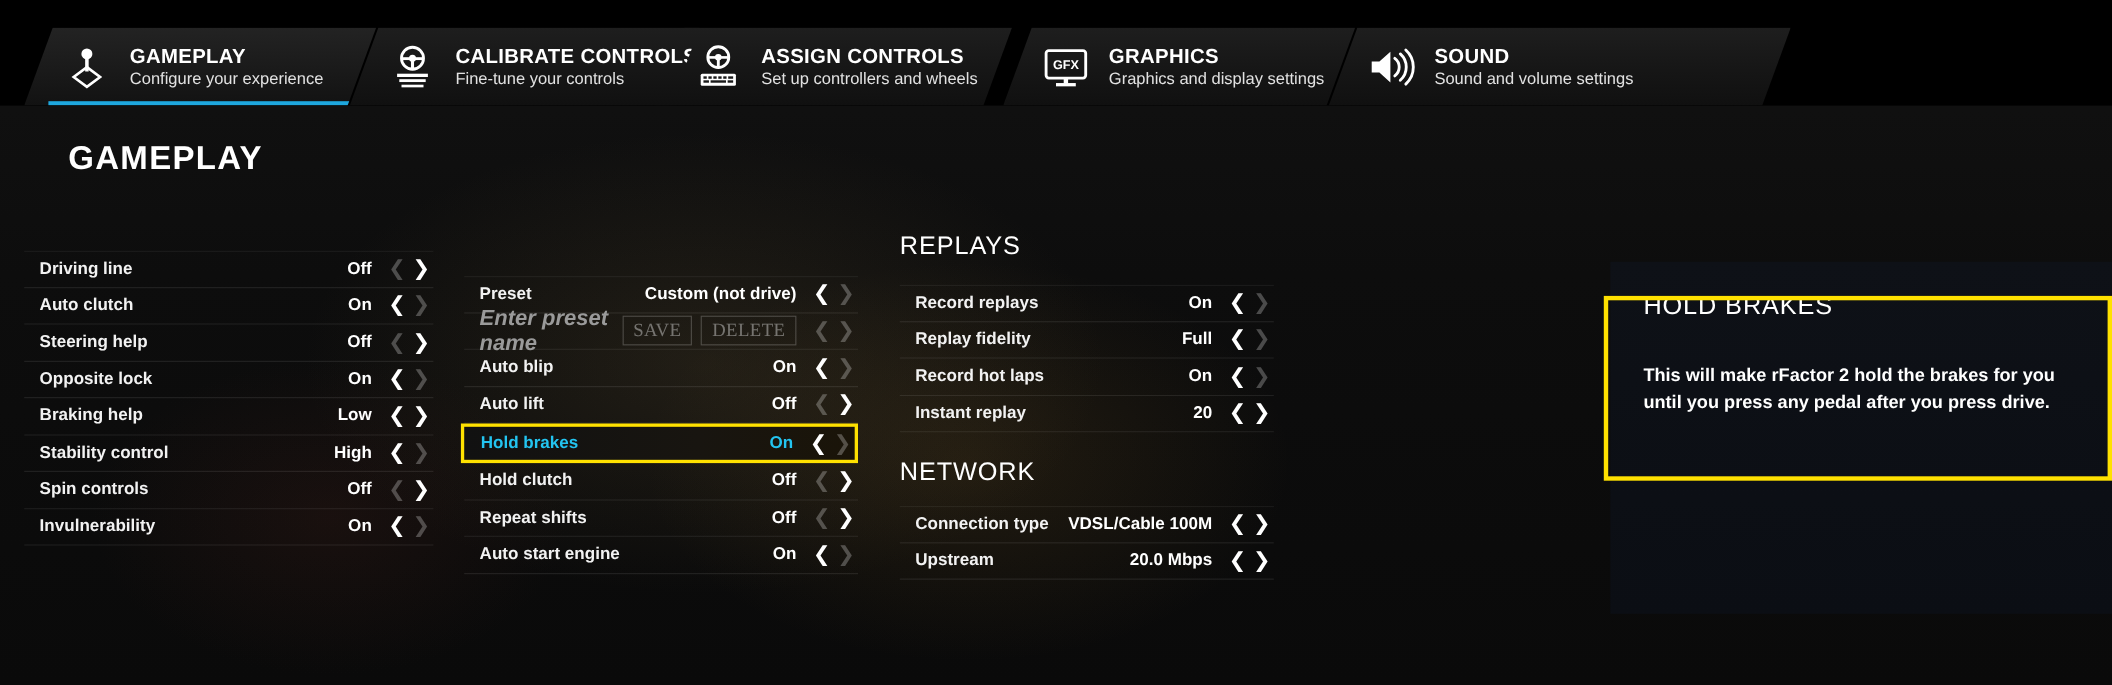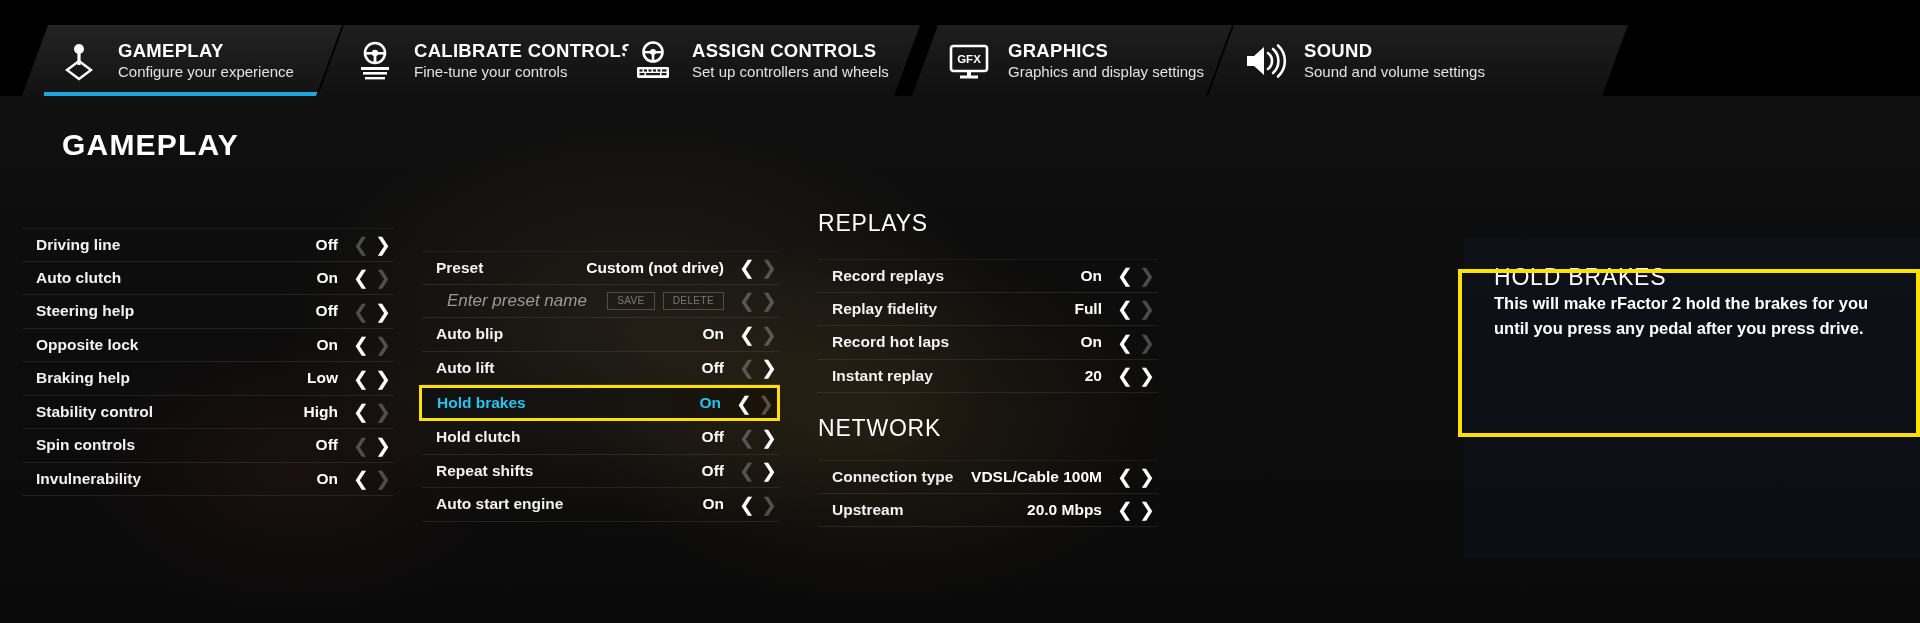--- a/index.html
+++ b/index.html
@@ -116,7 +116,7 @@
 
   
   .row.preset-row .ph {
-    font-size: 17px; font-style: italic; color: #9a9a9a; font-weight: normal; margin-left: 11px;
+    font-size: 20px; font-style: italic; color: #9a9a9a; font-weight: bold;
   }
   .btns { margin-left: auto; display: flex; gap: 8px; align-items: center; }
   .mini-btn {

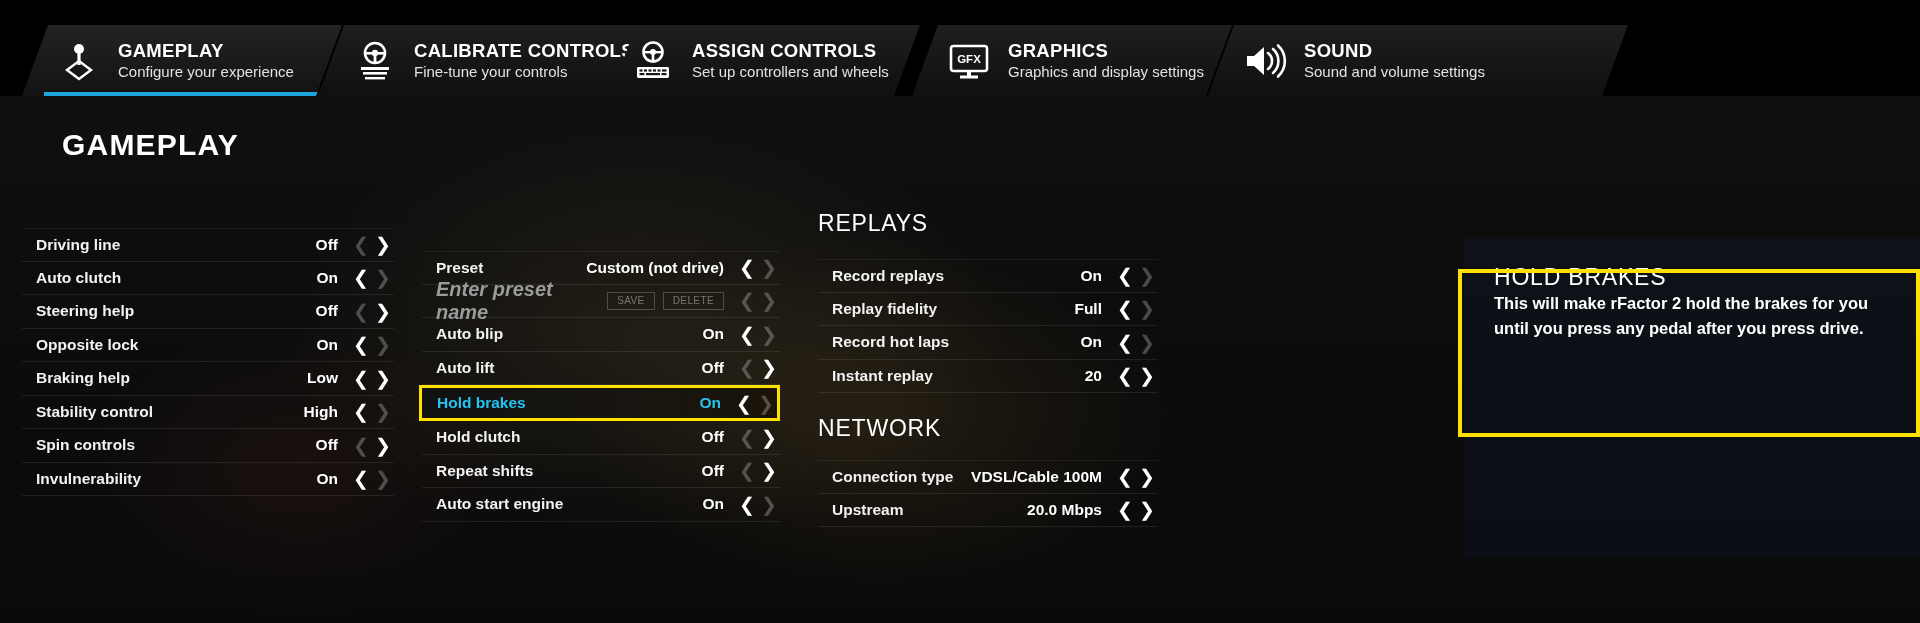--- a/index.html
+++ b/index.html
@@ -122,10 +122,11 @@
   .mini-btn {
     border: 1px solid rgba(255,255,255,0.22);
     color: rgba(225,225,225,0.45);
-    font-size: 10px; font-weight: normal;
+    font-size: 17px; font-weight: normal;
     padding: 2px 9px 3px;
     letter-spacing: .4px;
     background: transparent;
+    font-family: Liberation Serif, serif;
   }
   .row.preset-row .arrows .arw { color: rgba(255,255,255,0.26); }
 

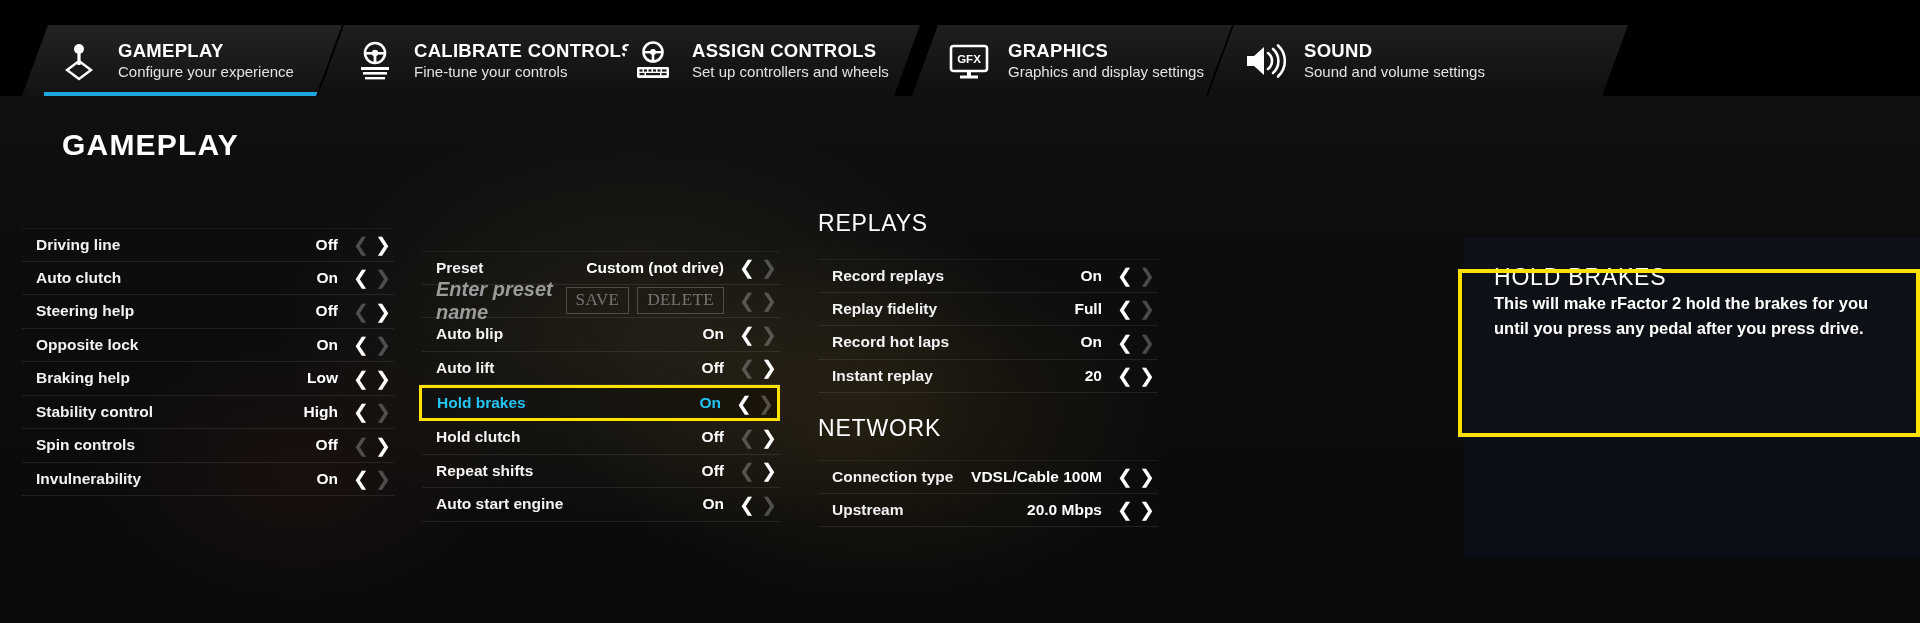--- a/index.html
+++ b/index.html
@@ -143,6 +143,7 @@
     white-space: nowrap;
   }
   #tt-body {
+    margin-top: 38px;
     font-size: 16.5px; font-weight: bold; color: #ffffff;
     line-height: 1.52; width: 390px;
   }

